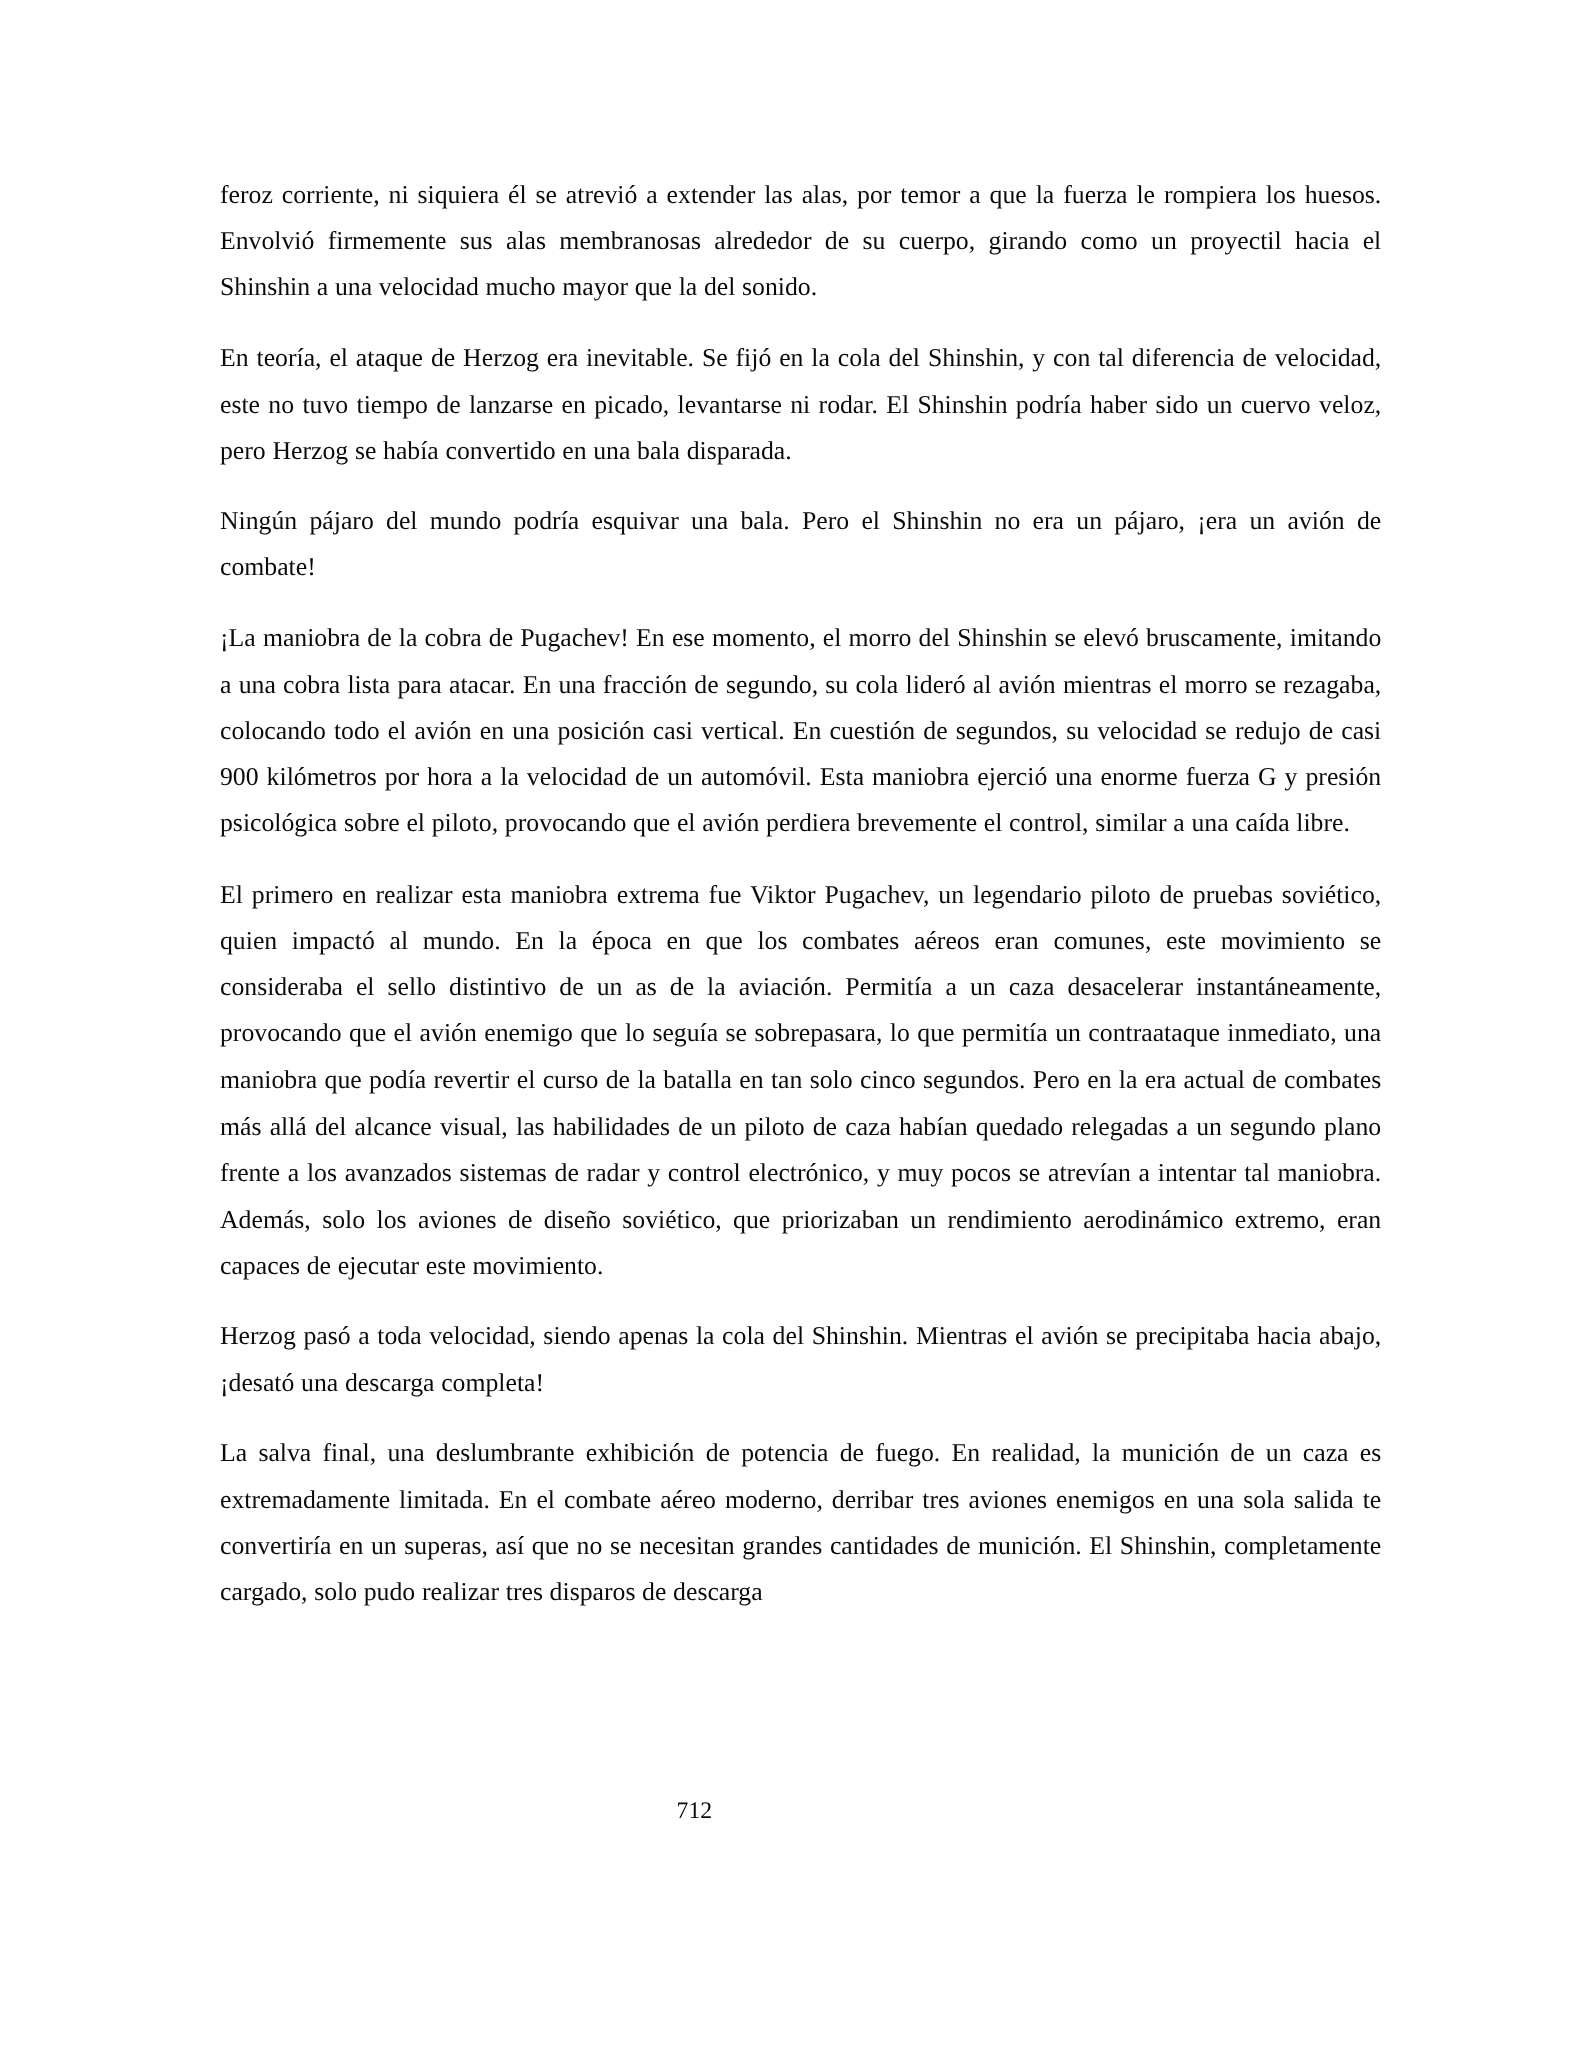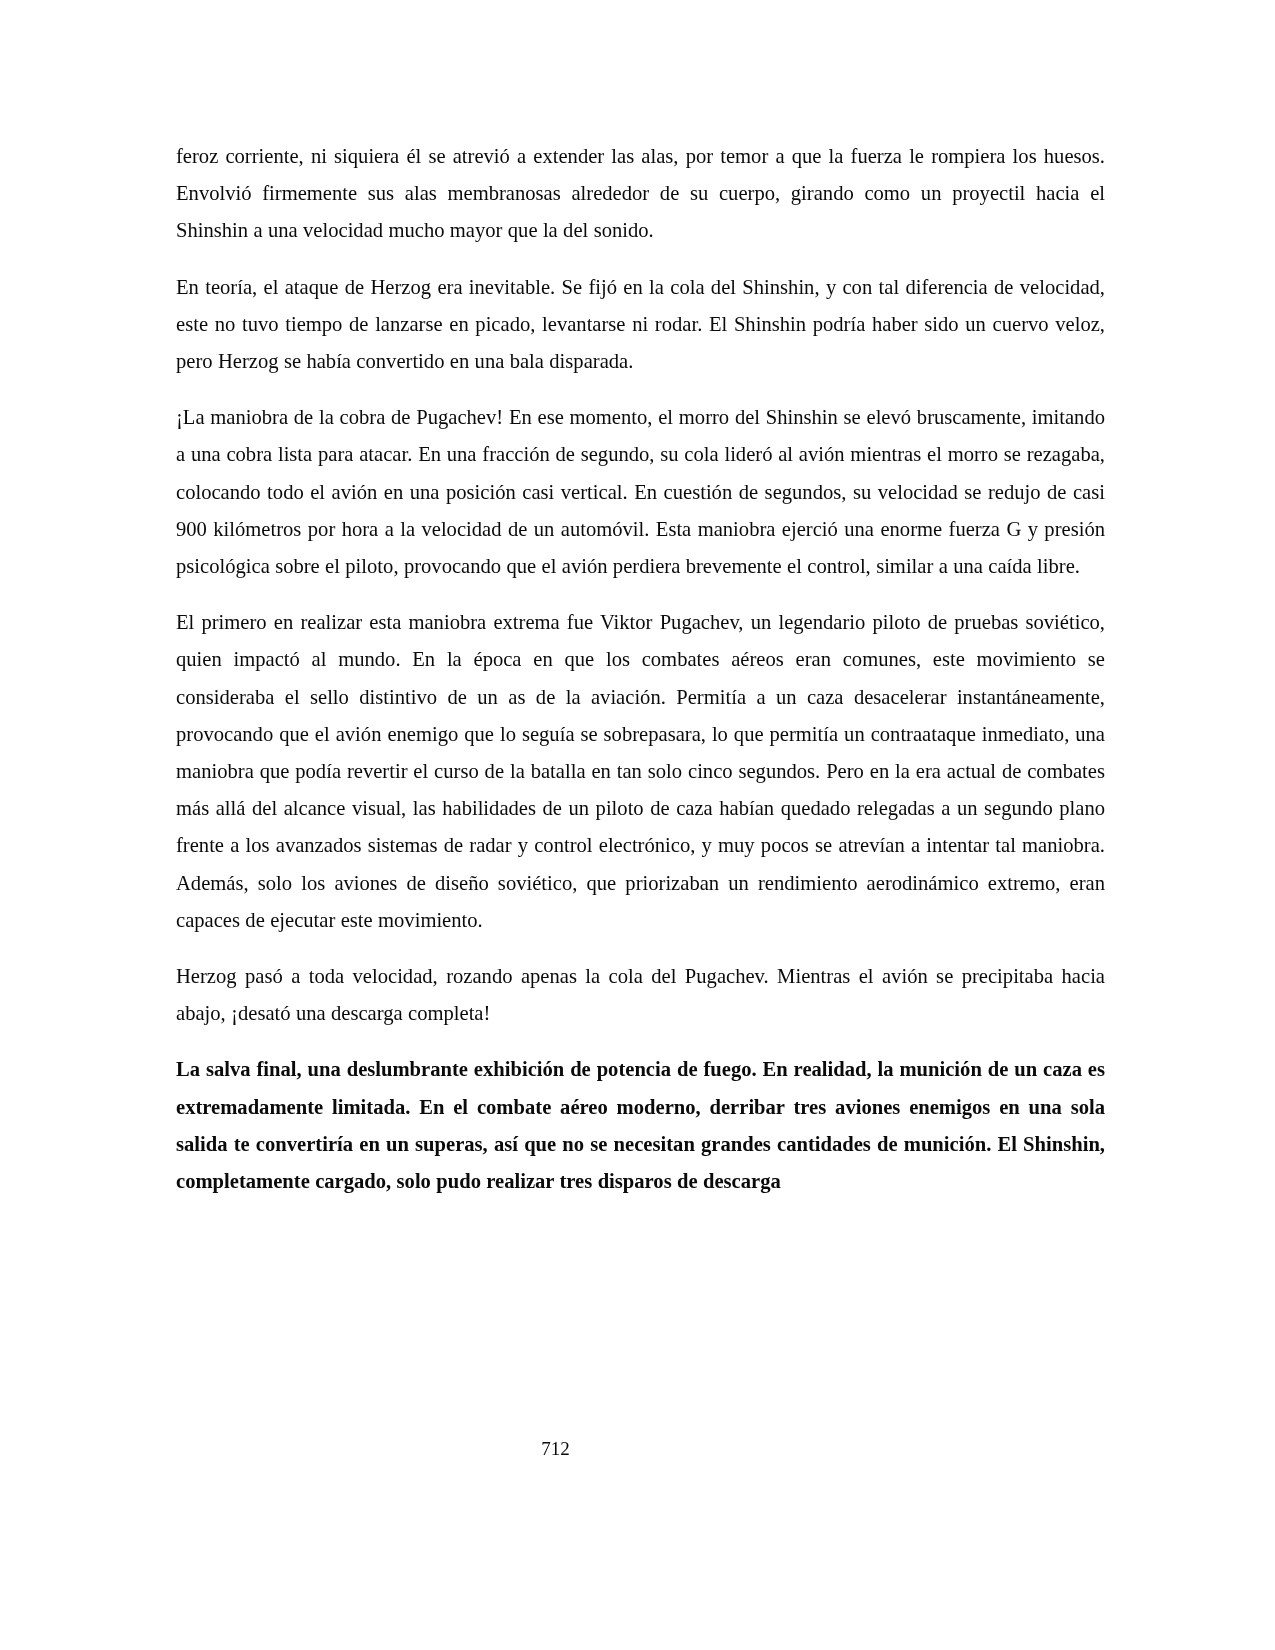--- a/index.html
+++ b/index.html
@@ -64,6 +64,7 @@
   <div class="text-column">
     <p class="para">feroz corriente, ni siquiera él se atrevió a extender las alas, por temor a que la fuerza le rompiera los huesos. Envolvió firmemente sus alas membranosas alrededor de su cuerpo, girando como un proyectil hacia el Shinshin a una velocidad mucho mayor que la del sonido.</p>
     <p class="para">En teoría, el ataque de Herzog era inevitable. Se fijó en la cola del Shinshin, y con tal diferencia de velocidad, este no tuvo tiempo de lanzarse en picado, levantarse ni rodar. El Shinshin podría haber sido un cuervo veloz, pero Herzog se había convertido en una bala disparada.</p>
+    <p class="para">Ningún pájaro del mundo podría esquivar una bala. Pero el Shinshin no era un pájaro, ¡era un avión de combate!</p>
     <p class="para">¡La maniobra de la cobra de Pugachev! En ese momento, el morro del Shinshin se elevó bruscamente, imitando a una cobra lista para atacar. En una fracción de segundo, su cola lideró al avión mientras el morro se rezagaba, colocando todo el avión en una posición casi vertical. En cuestión de segundos, su velocidad se redujo de casi 900 kilómetros por hora a la velocidad de un automóvil. Esta maniobra ejerció una enorme fuerza G y presión psicológica sobre el piloto, provocando que el avión perdiera brevemente el control, similar a una caída libre.</p>
     <p class="para">El primero en realizar esta maniobra extrema fue Viktor Pugachev, un legendario piloto de pruebas soviético, quien impactó al mundo. En la época en que los combates aéreos eran comunes, este movimiento se consideraba el sello distintivo de un as de la aviación. Permitía a un caza desacelerar instantáneamente, provocando que el avión enemigo que lo seguía se sobrepasara, lo que permitía un contraataque inmediato, una maniobra que podía revertir el curso de la batalla en tan solo cinco segundos. Pero en la era actual de combates más allá del alcance visual, las habilidades de un piloto de caza habían quedado relegadas a un segundo plano frente a los avanzados sistemas de radar y control electrónico, y muy pocos se atrevían a intentar tal maniobra. Además, solo los aviones de diseño soviético, que priorizaban un rendimiento aerodinámico extremo, eran capaces de ejecutar este movimiento.</p>
     <p class="para">Herzog pasó a toda velocidad, rozando apenas la cola del Pugachev. Mientras el avión se precipitaba hacia abajo, ¡desató una descarga completa!</p>

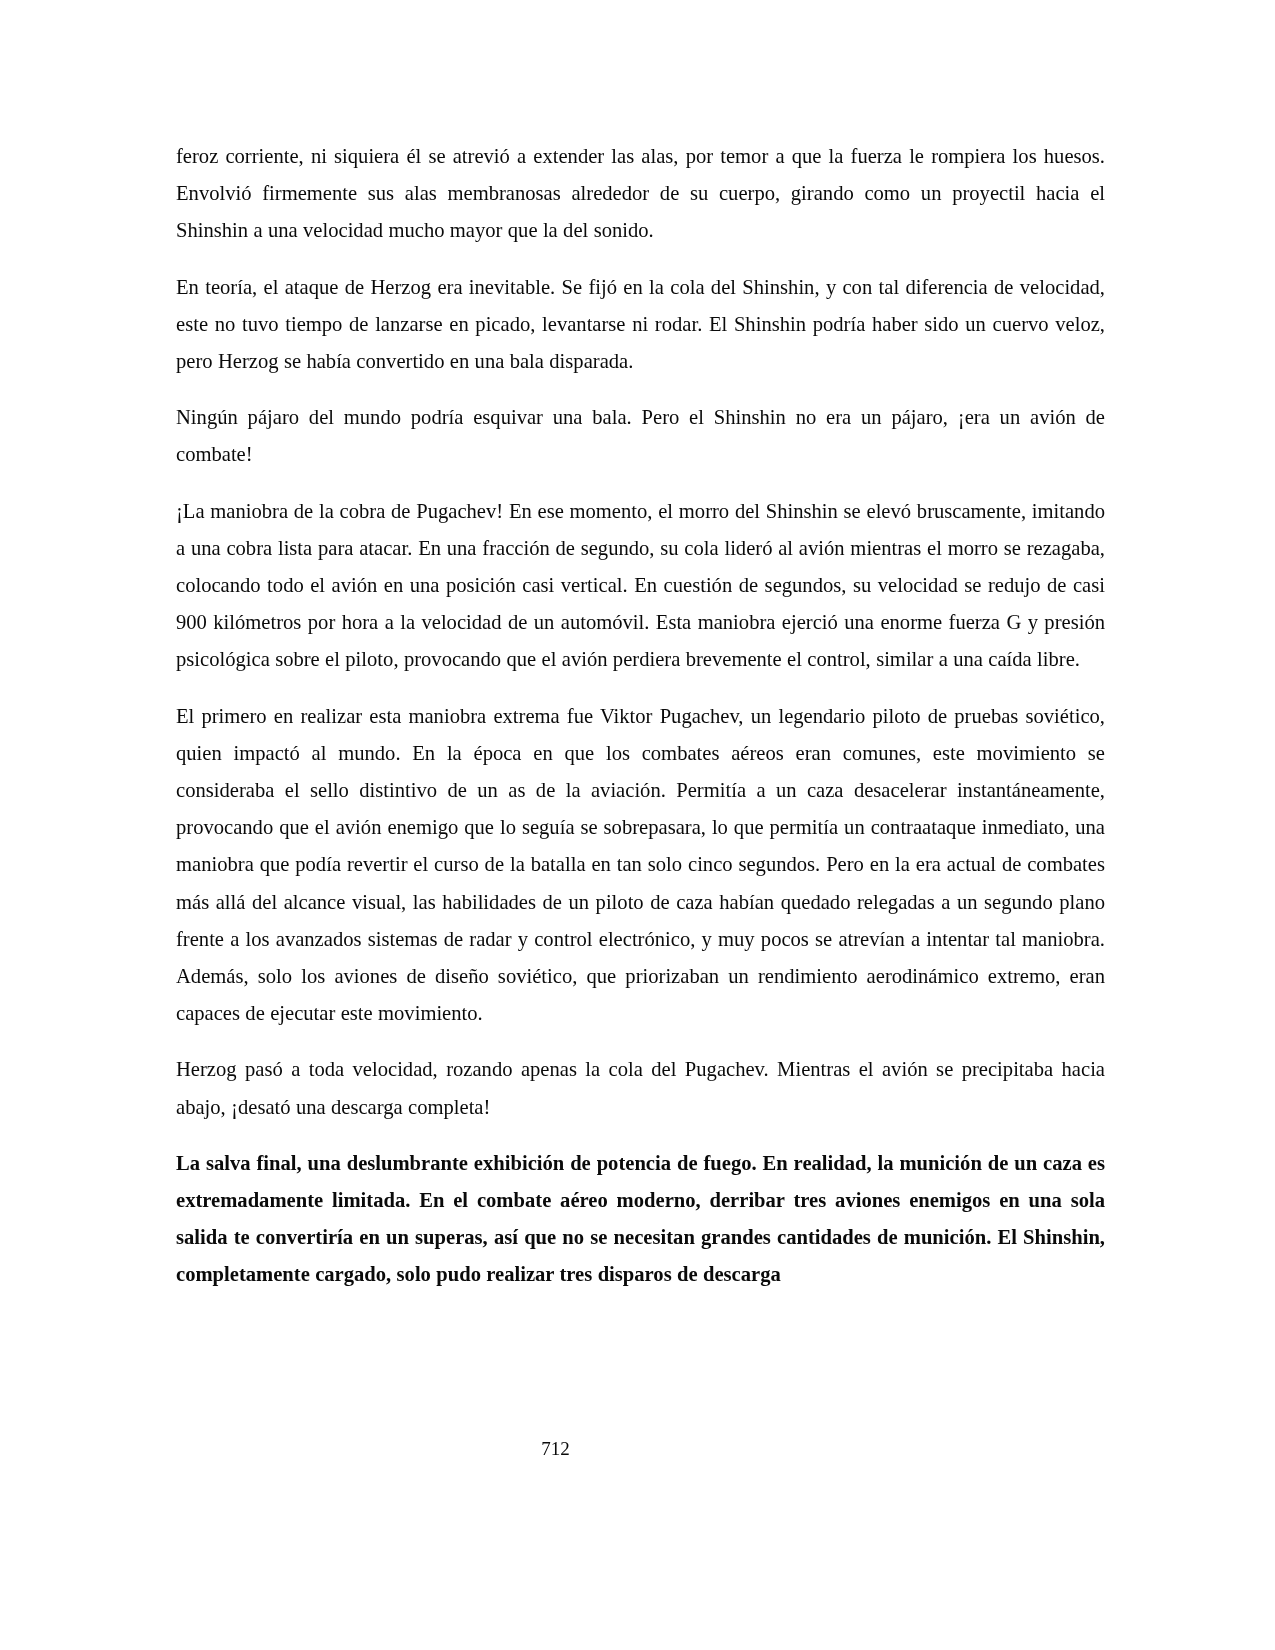--- a/index.html
+++ b/index.html
@@ -67,7 +67,7 @@
     <p class="para">Ningún pájaro del mundo podría esquivar una bala. Pero el Shinshin no era un pájaro, ¡era un avión de combate!</p>
     <p class="para">¡La maniobra de la cobra de Pugachev! En ese momento, el morro del Shinshin se elevó bruscamente, imitando a una cobra lista para atacar. En una fracción de segundo, su cola lideró al avión mientras el morro se rezagaba, colocando todo el avión en una posición casi vertical. En cuestión de segundos, su velocidad se redujo de casi 900 kilómetros por hora a la velocidad de un automóvil. Esta maniobra ejerció una enorme fuerza G y presión psicológica sobre el piloto, provocando que el avión perdiera brevemente el control, similar a una caída libre.</p>
     <p class="para">El primero en realizar esta maniobra extrema fue Viktor Pugachev, un legendario piloto de pruebas soviético, quien impactó al mundo. En la época en que los combates aéreos eran comunes, este movimiento se consideraba el sello distintivo de un as de la aviación. Permitía a un caza desacelerar instantáneamente, provocando que el avión enemigo que lo seguía se sobrepasara, lo que permitía un contraataque inmediato, una maniobra que podía revertir el curso de la batalla en tan solo cinco segundos. Pero en la era actual de combates más allá del alcance visual, las habilidades de un piloto de caza habían quedado relegadas a un segundo plano frente a los avanzados sistemas de radar y control electrónico, y muy pocos se atrevían a intentar tal maniobra. Además, solo los aviones de diseño soviético, que priorizaban un rendimiento aerodinámico extremo, eran capaces de ejecutar este movimiento.</p>
-    <p class="para">Herzog pasó a toda velocidad, rozando apenas la cola del Pugachev. Mientras el avión se precipitaba hacia abajo, ¡desató una descarga completa!</p>
+    <p class="para">Herzog pasó a toda velocidad, siendo apenas la cola del Shinshin. Mientras el avión se precipitaba hacia abajo, ¡desató una descarga completa!</p>
     <p class="para">La salva final, una deslumbrante exhibición de potencia de fuego. En realidad, la munición de un caza es extremadamente limitada. En el combate aéreo moderno, derribar tres aviones enemigos en una sola salida te convertiría en un superas, así que no se necesitan grandes cantidades de munición. El Shinshin, completamente cargado, solo pudo realizar tres disparos de descarga</p>
   </div>
 

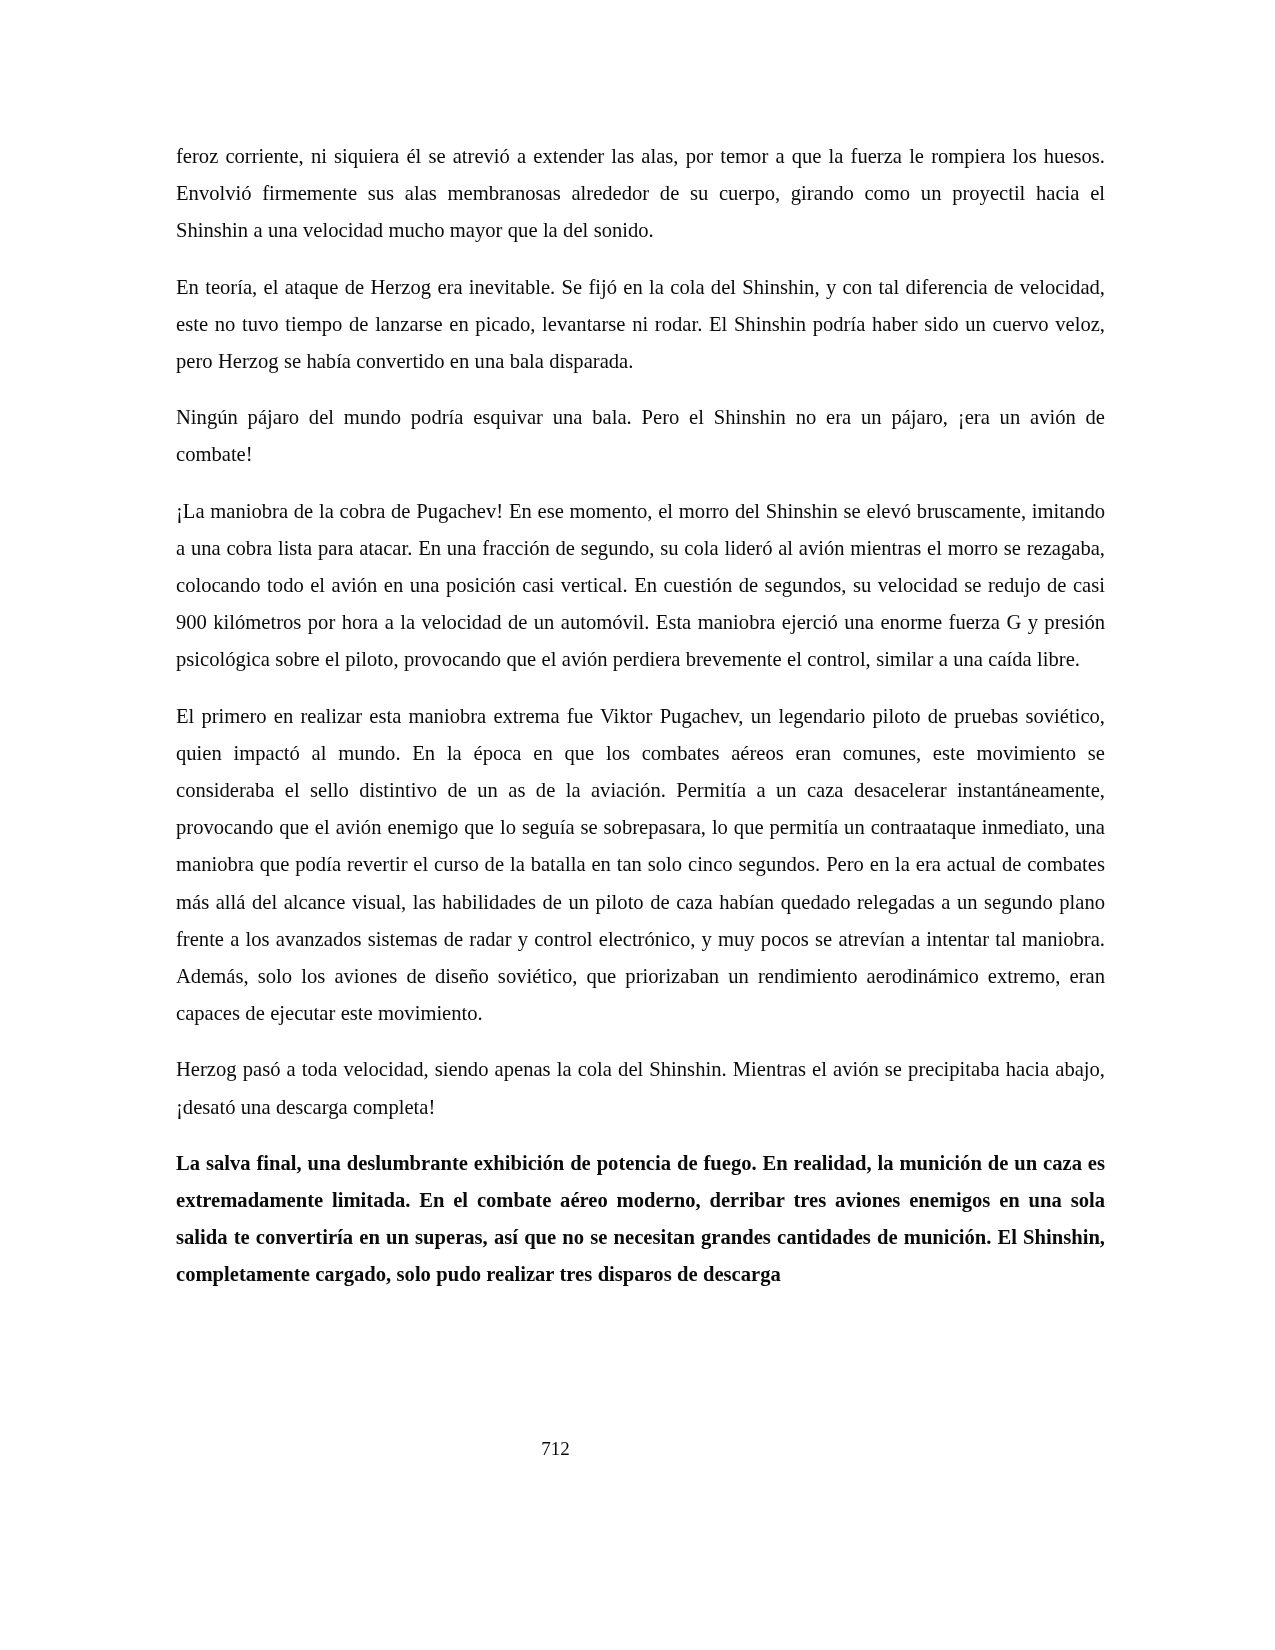--- a/index.html
+++ b/index.html
@@ -42,7 +42,6 @@
 
   .para:last-child {
     margin-bottom: 0;
-    font-weight: bold;
   }
 
   .page-number {

